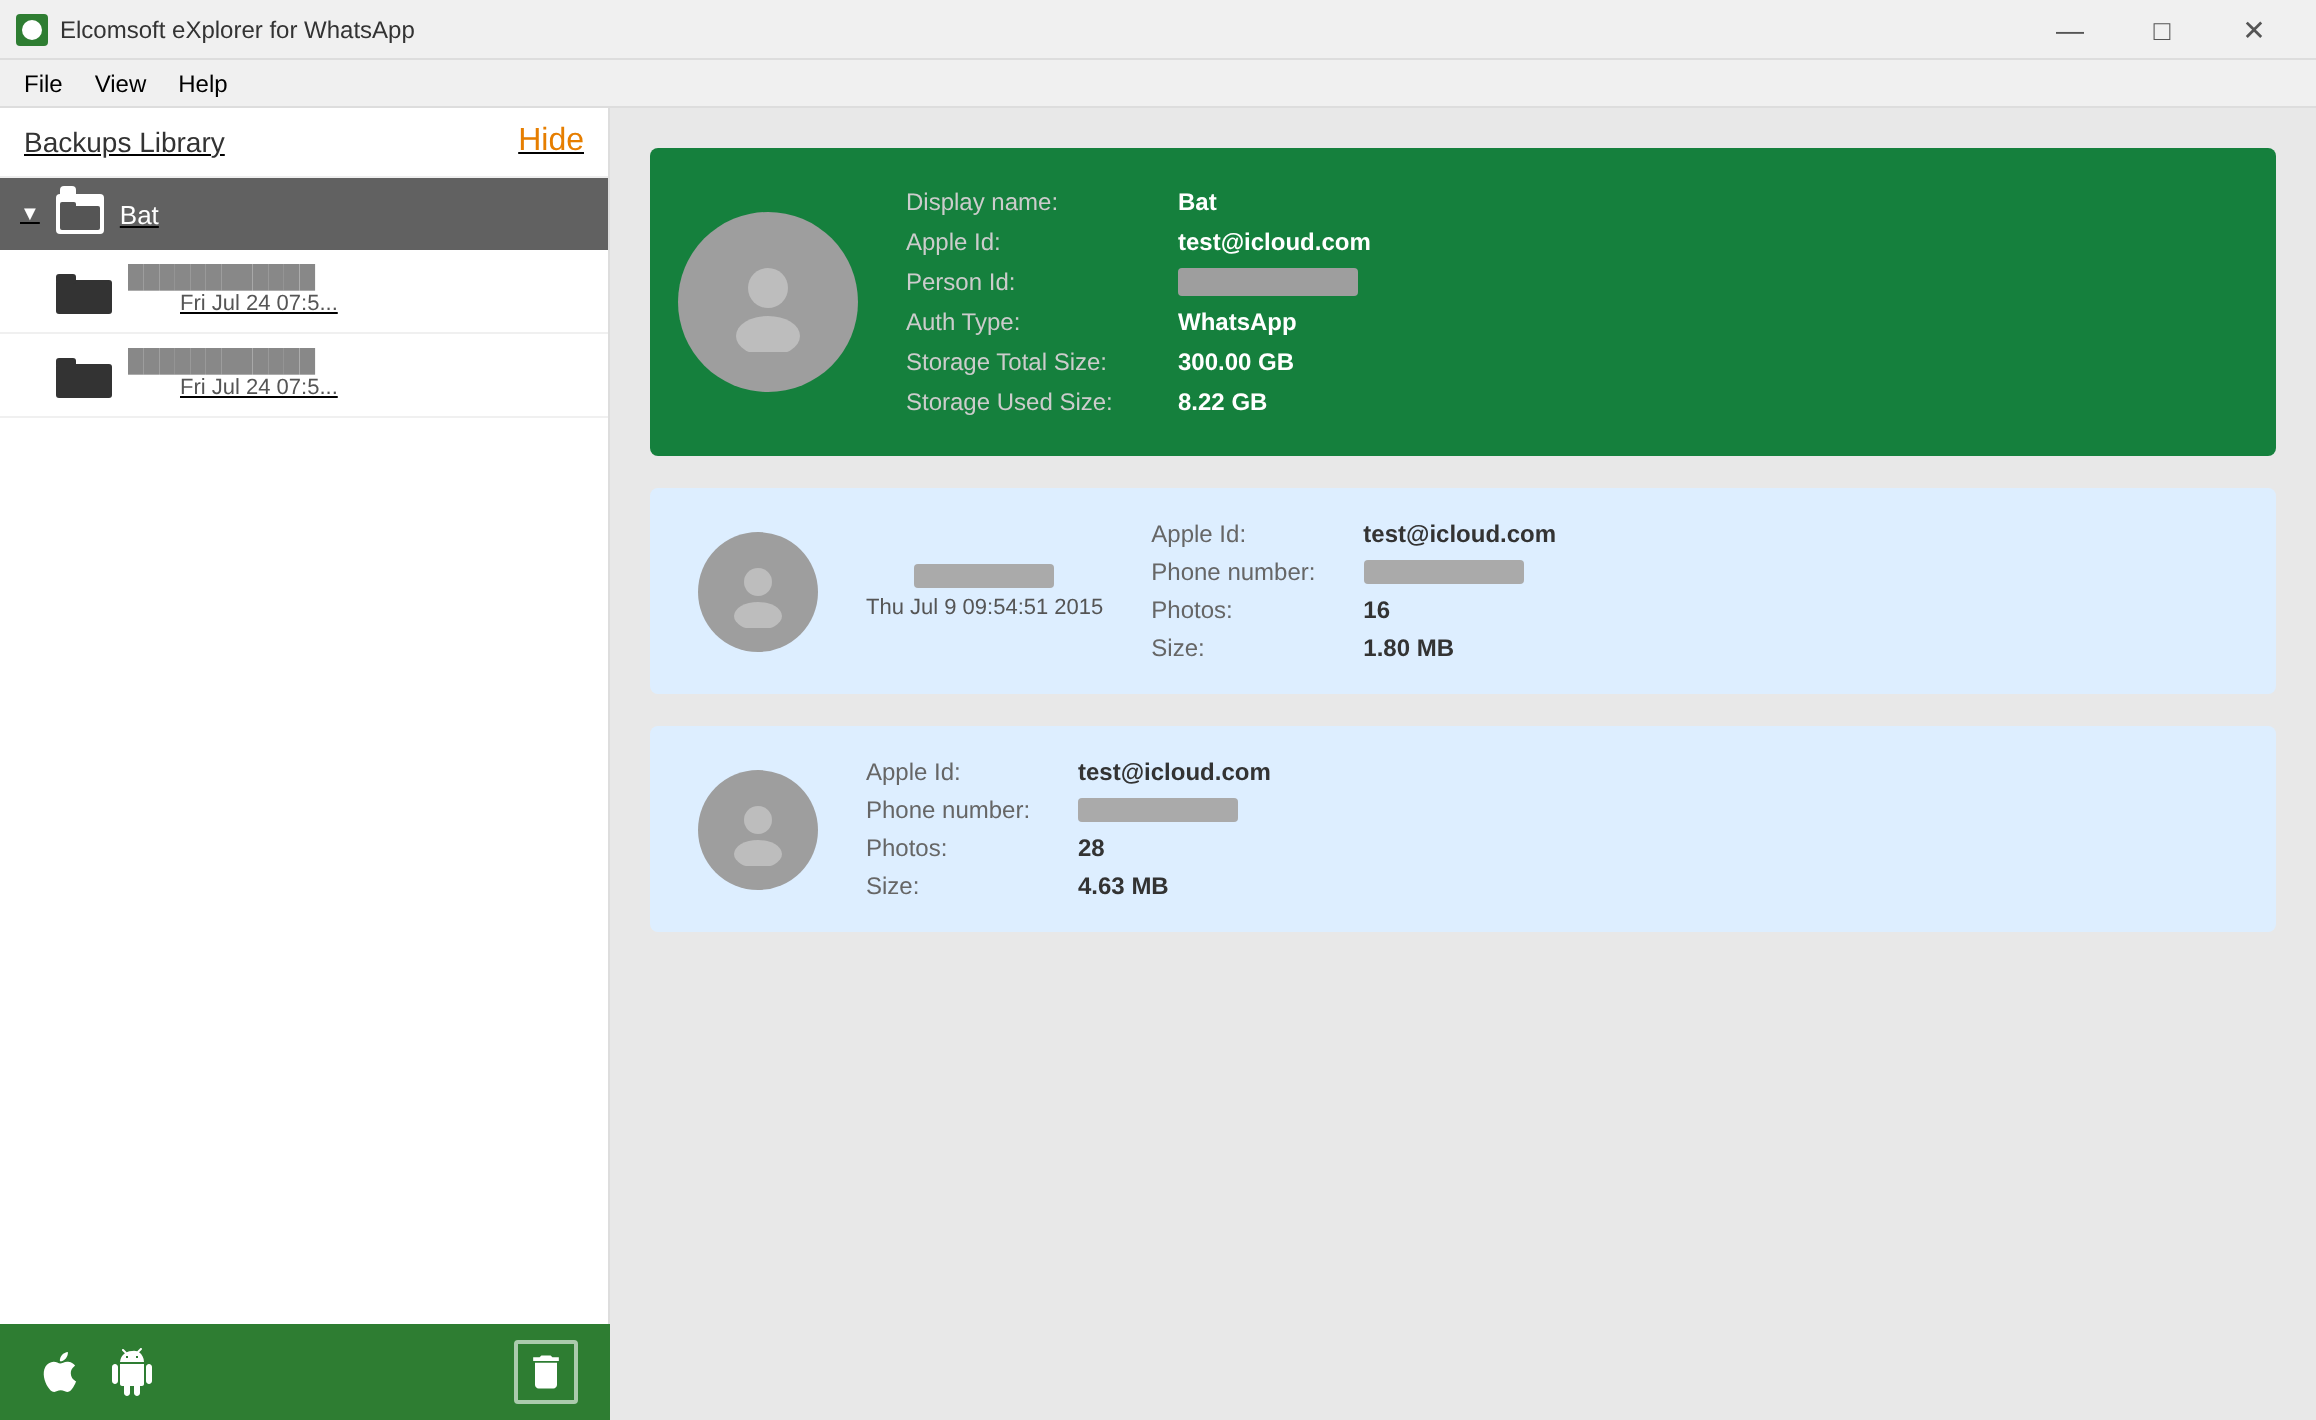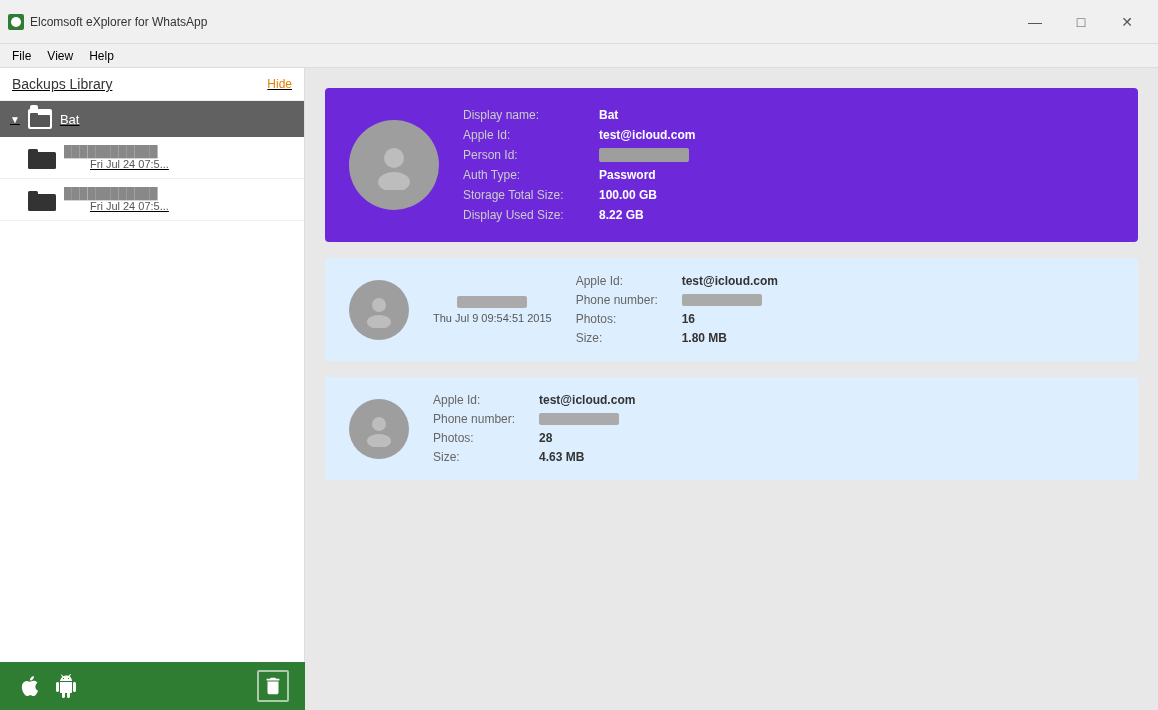--- a/index.html
+++ b/index.html
@@ -7,7 +7,7 @@
 
     
     .title-bar {
-      height: 44px;
+      height: 30px;
       background: #f0f0f0;
       display: flex;
       align-items: center;

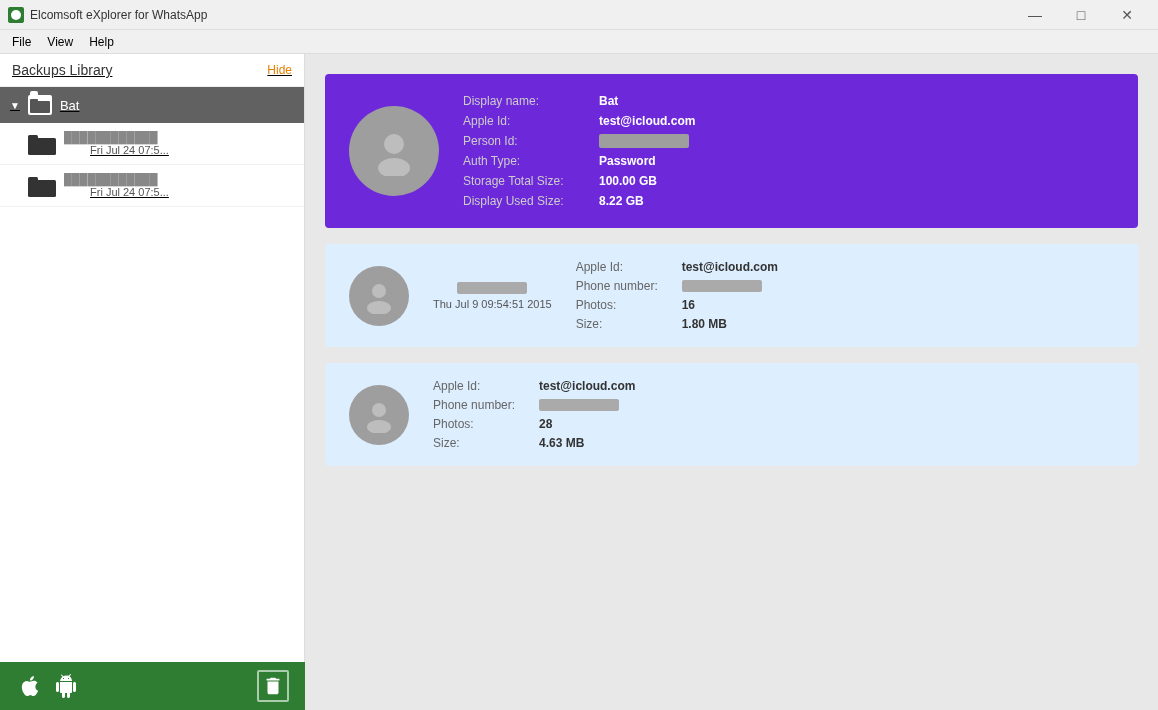--- a/index.html
+++ b/index.html
@@ -66,7 +66,7 @@
       border-bottom: 1px solid #eee;
     }
     .sidebar-title { font-size: 14px; color: #333; font-weight: normal; }
-    .hide-link { color: #e67e00; font-size: 12px; cursor: pointer; text-decoration: none; }
+    .hide-link { color: #e67e00; font-size: 16px; cursor: pointer; text-decoration: none; }
 
     .sidebar-content { flex: 1; overflow-y: auto; }
 

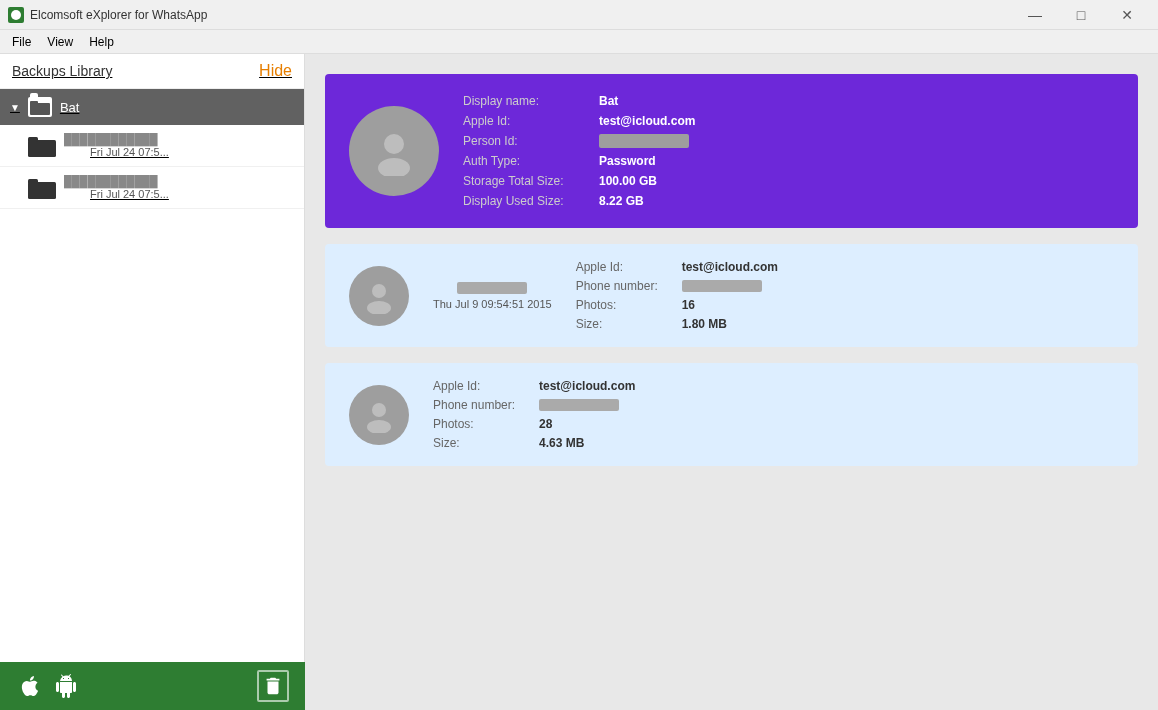--- a/index.html
+++ b/index.html
@@ -130,9 +130,9 @@
 
     
     .profile-card {
-      background: #6d28d9;
+      background: #15803d;
       border-radius: 4px;
-      padding: 20px 24px;
+      padding: 20px 14px;
       display: flex;
       align-items: center;
       gap: 24px;

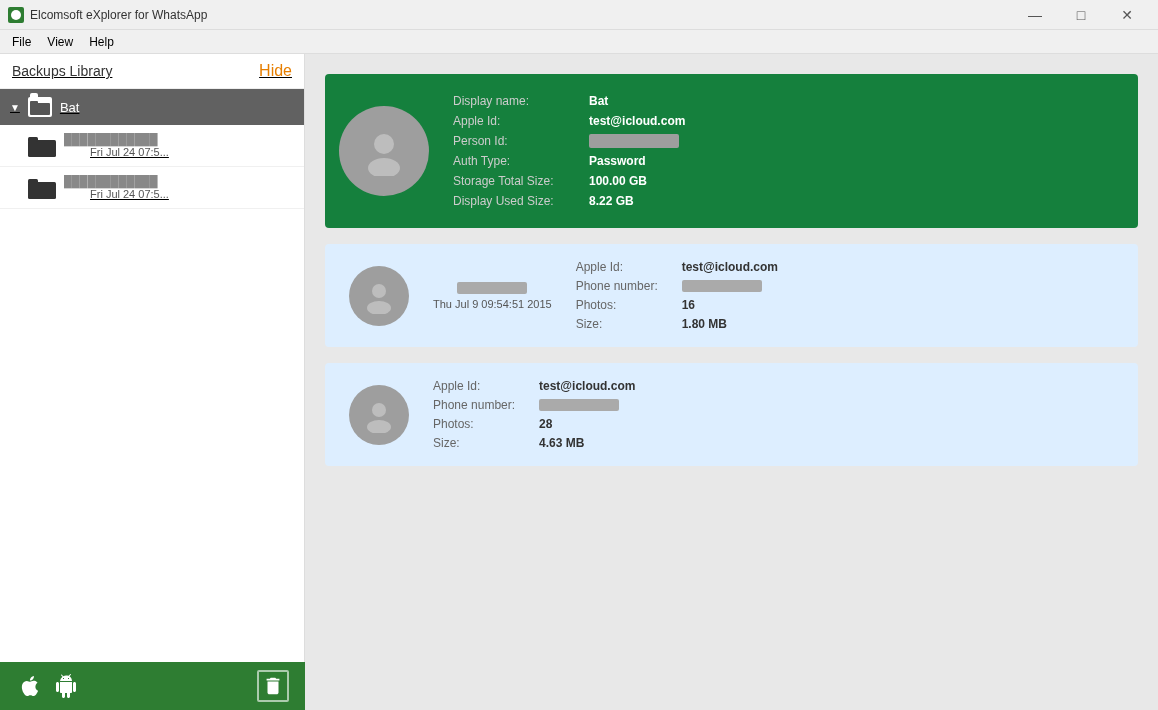--- a/index.html
+++ b/index.html
@@ -327,7 +327,7 @@
         </div>
         <div class="profile-row">
           <span class="profile-label">Auth Type:</span>
-          <span class="profile-value">Password</span>
+          <span class="profile-value">WhatsApp</span>
         </div>
         <div class="profile-row">
           <span class="profile-label">Storage Total Size:</span>

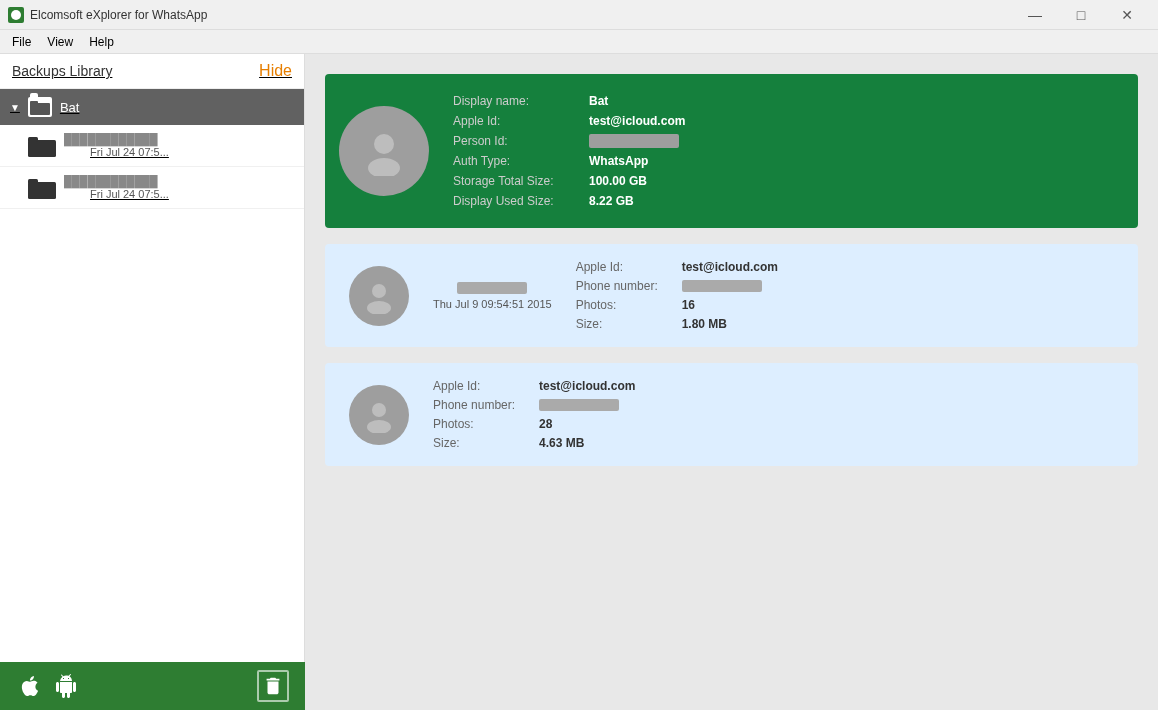--- a/index.html
+++ b/index.html
@@ -331,7 +331,7 @@
         </div>
         <div class="profile-row">
           <span class="profile-label">Storage Total Size:</span>
-          <span class="profile-value">100.00 GB</span>
+          <span class="profile-value">300.00 GB</span>
         </div>
         <div class="profile-row">
           <span class="profile-label">Display Used Size:</span>

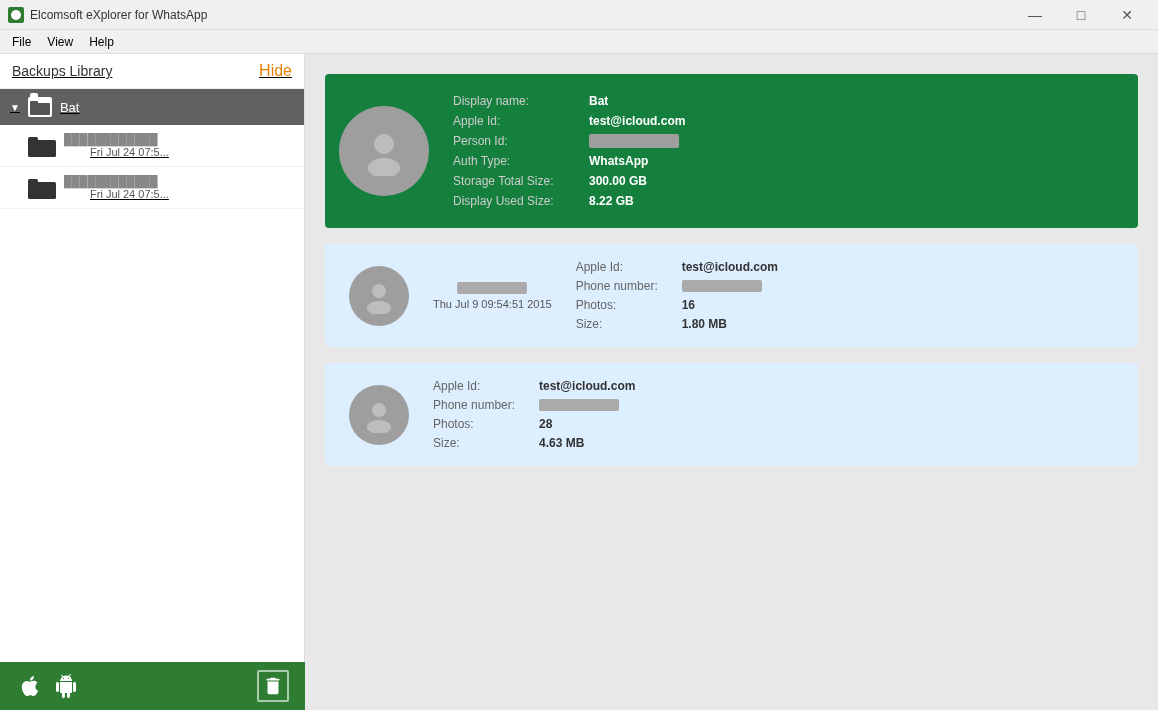--- a/index.html
+++ b/index.html
@@ -334,7 +334,7 @@
           <span class="profile-value">300.00 GB</span>
         </div>
         <div class="profile-row">
-          <span class="profile-label">Display Used Size:</span>
+          <span class="profile-label">Storage Used Size:</span>
           <span class="profile-value">8.22 GB</span>
         </div>
       </div>

